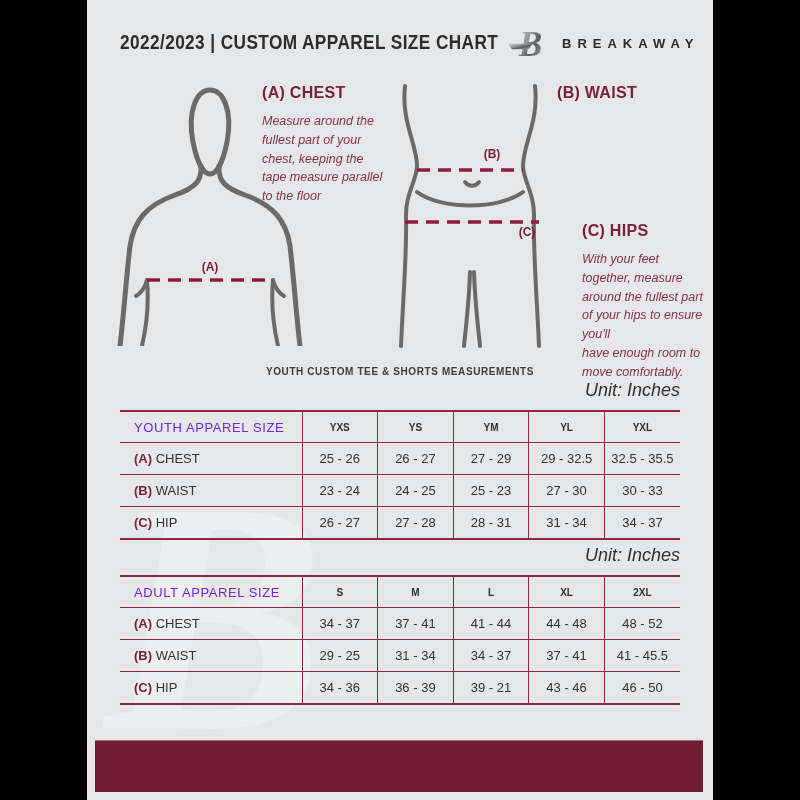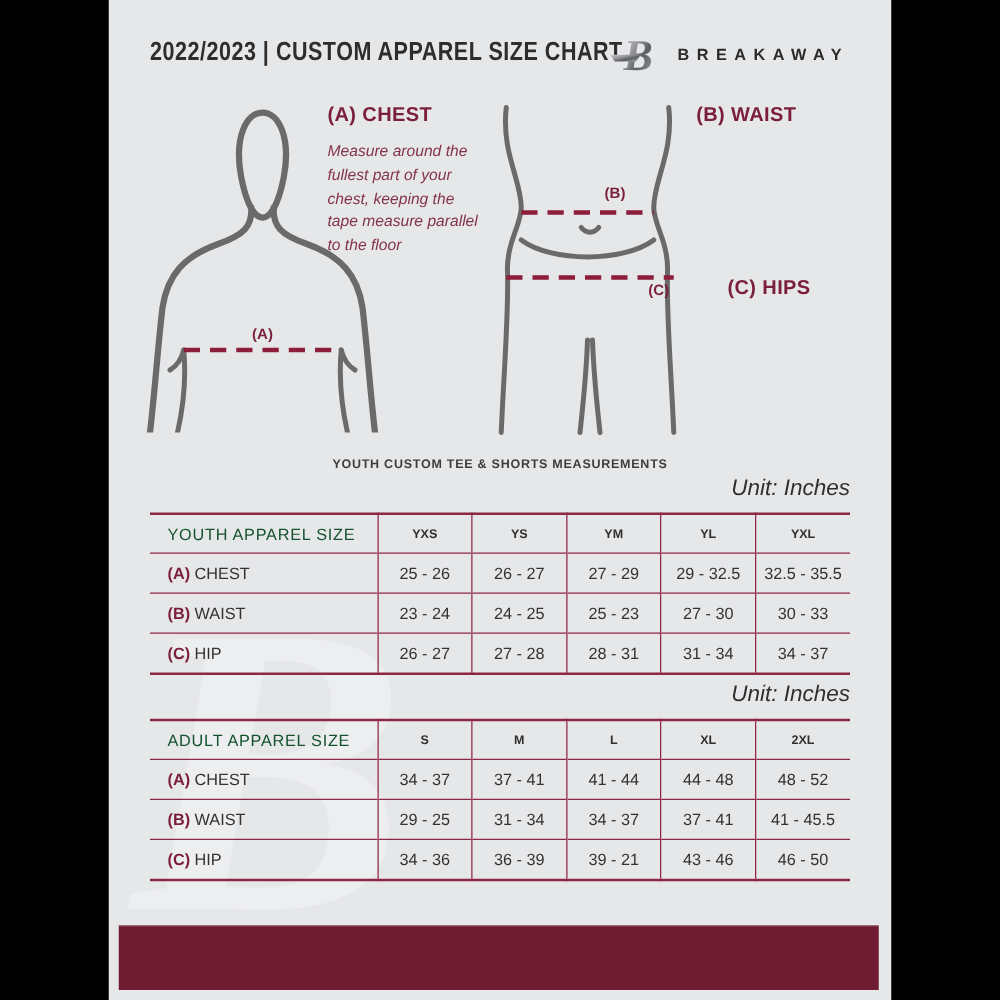--- a/index.html
+++ b/index.html
@@ -17,7 +17,7 @@
   .doc-title{position:absolute;left:33px;top:30px;font-size:21px;font-weight:bold;
              color:#2d2d2d;letter-spacing:.5px;white-space:nowrap;
              transform:scaleX(.82);transform-origin:0 50%;}
-  .brand-lockup{position:absolute;left:398px;top:22px;display:flex;align-items:center;gap:11px;}
+  .brand-lockup{position:absolute;left:418px;top:22px;display:flex;align-items:center;gap:11px;}
   .brand-name{font-size:13px;font-weight:bold;letter-spacing:6px;color:#2b2b2b;}
 
   

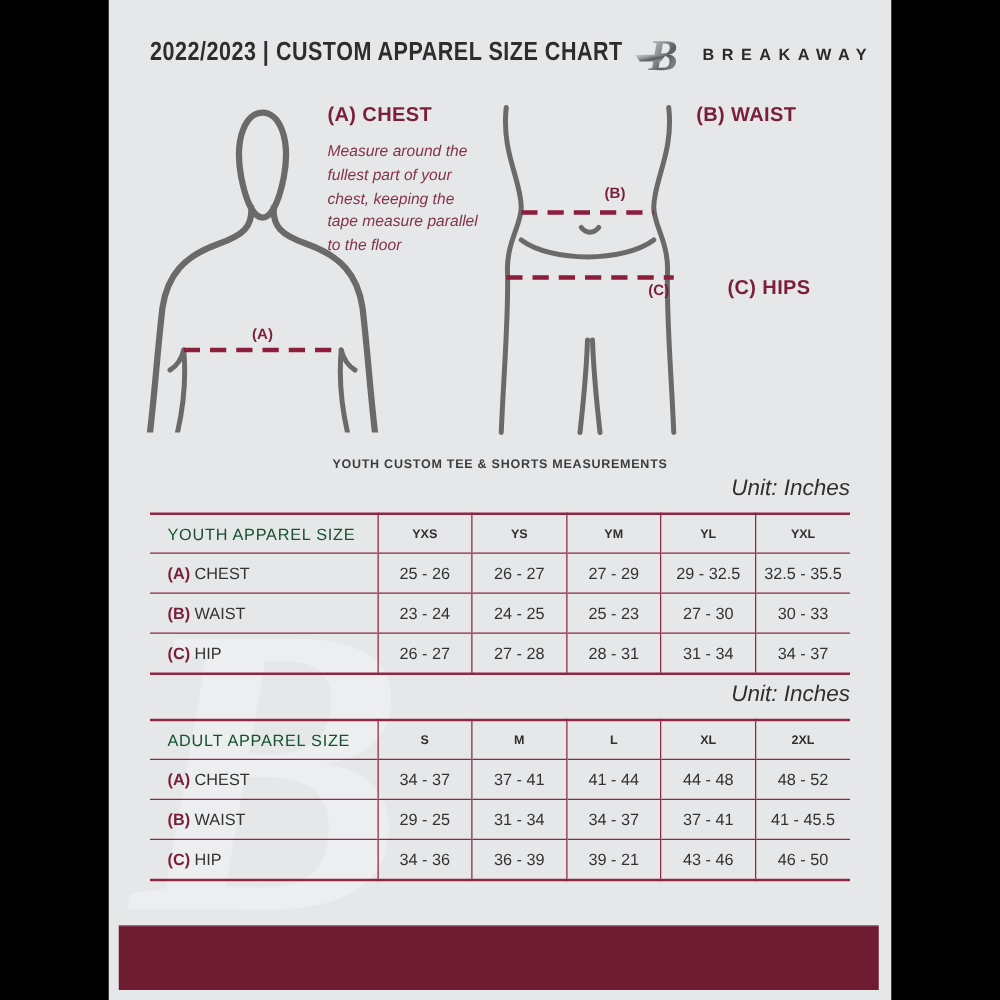--- a/index.html
+++ b/index.html
@@ -130,6 +130,13 @@
 
       <div class="guide-block hips-block">
         <p class="guide-heading">(C) HIPS</p>
+        <p class="guide-body">With your feet
+together, measure
+around the fullest part
+of your hips to ensure
+you'll
+have enough room to
+move comfortably.</p>
       </div>
     </div>
 

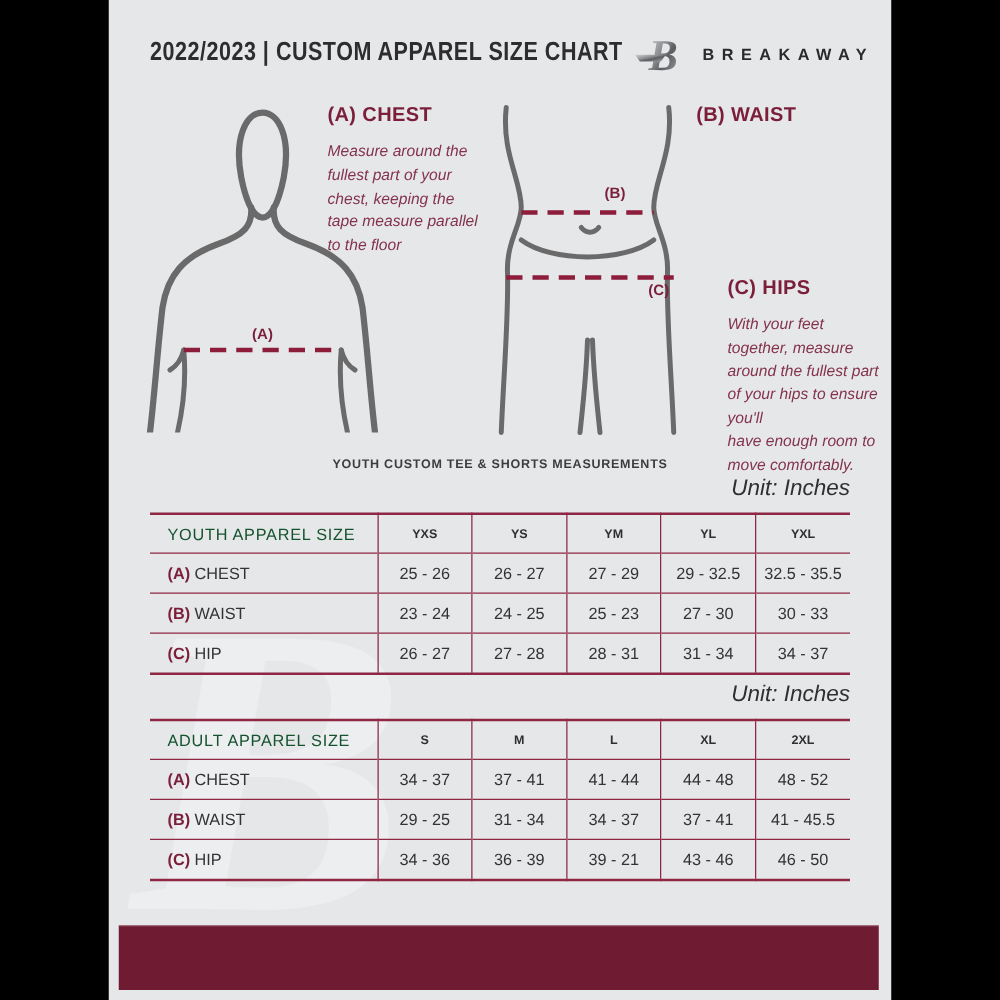--- a/index.html
+++ b/index.html
@@ -52,7 +52,7 @@
                    color:#333;font-size:13px;padding:0;}
   table.size-table th:first-child,table.size-table td:first-child{border-left:none;text-align:left;padding-left:14px;}
   table.size-table th{height:30px;font-size:10px;font-weight:bold;color:#2f2f2f;}
-  table.size-table th:first-child{font-weight:normal;font-size:13px;letter-spacing:.6px;color:#14532d;}
+  table.size-table th:first-child{font-weight:normal;font-size:13px;letter-spacing:.6px;color:#6d28d9;}
   table.size-table td{height:31px;}
   td.row-label{font-size:14px;color:#3a3a3a;}
   .row-prefix{font-weight:bold;color:#7a1e3a;}

